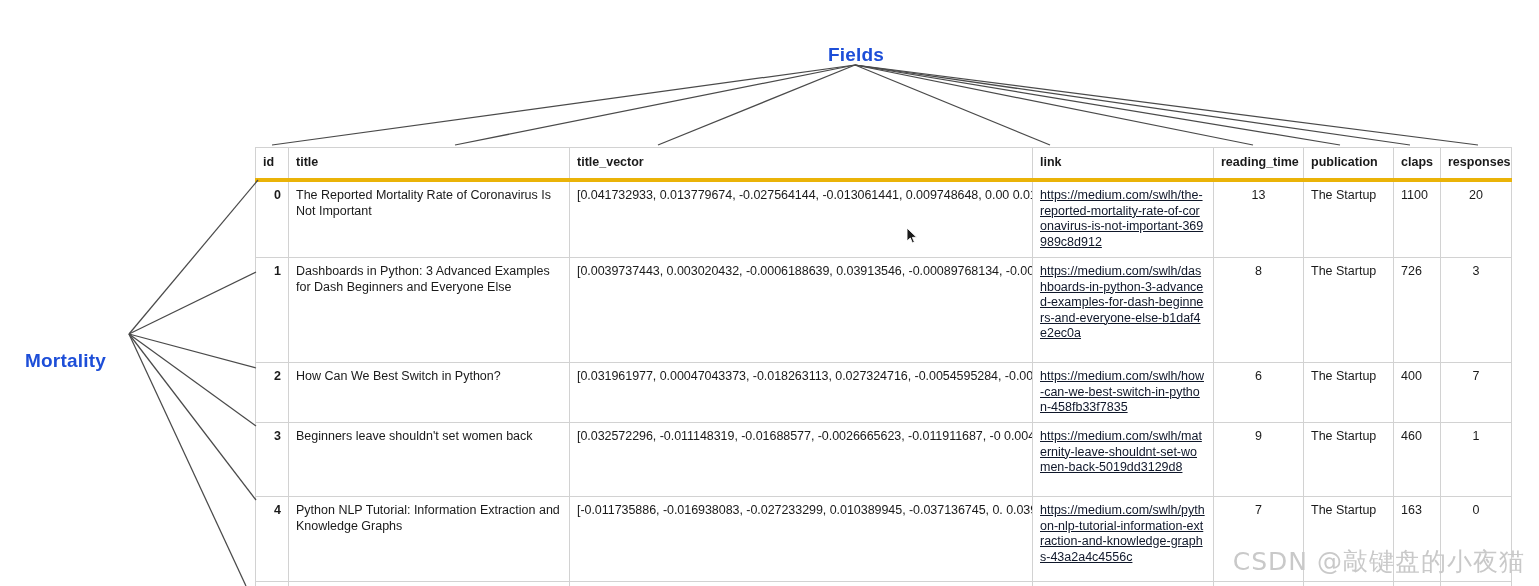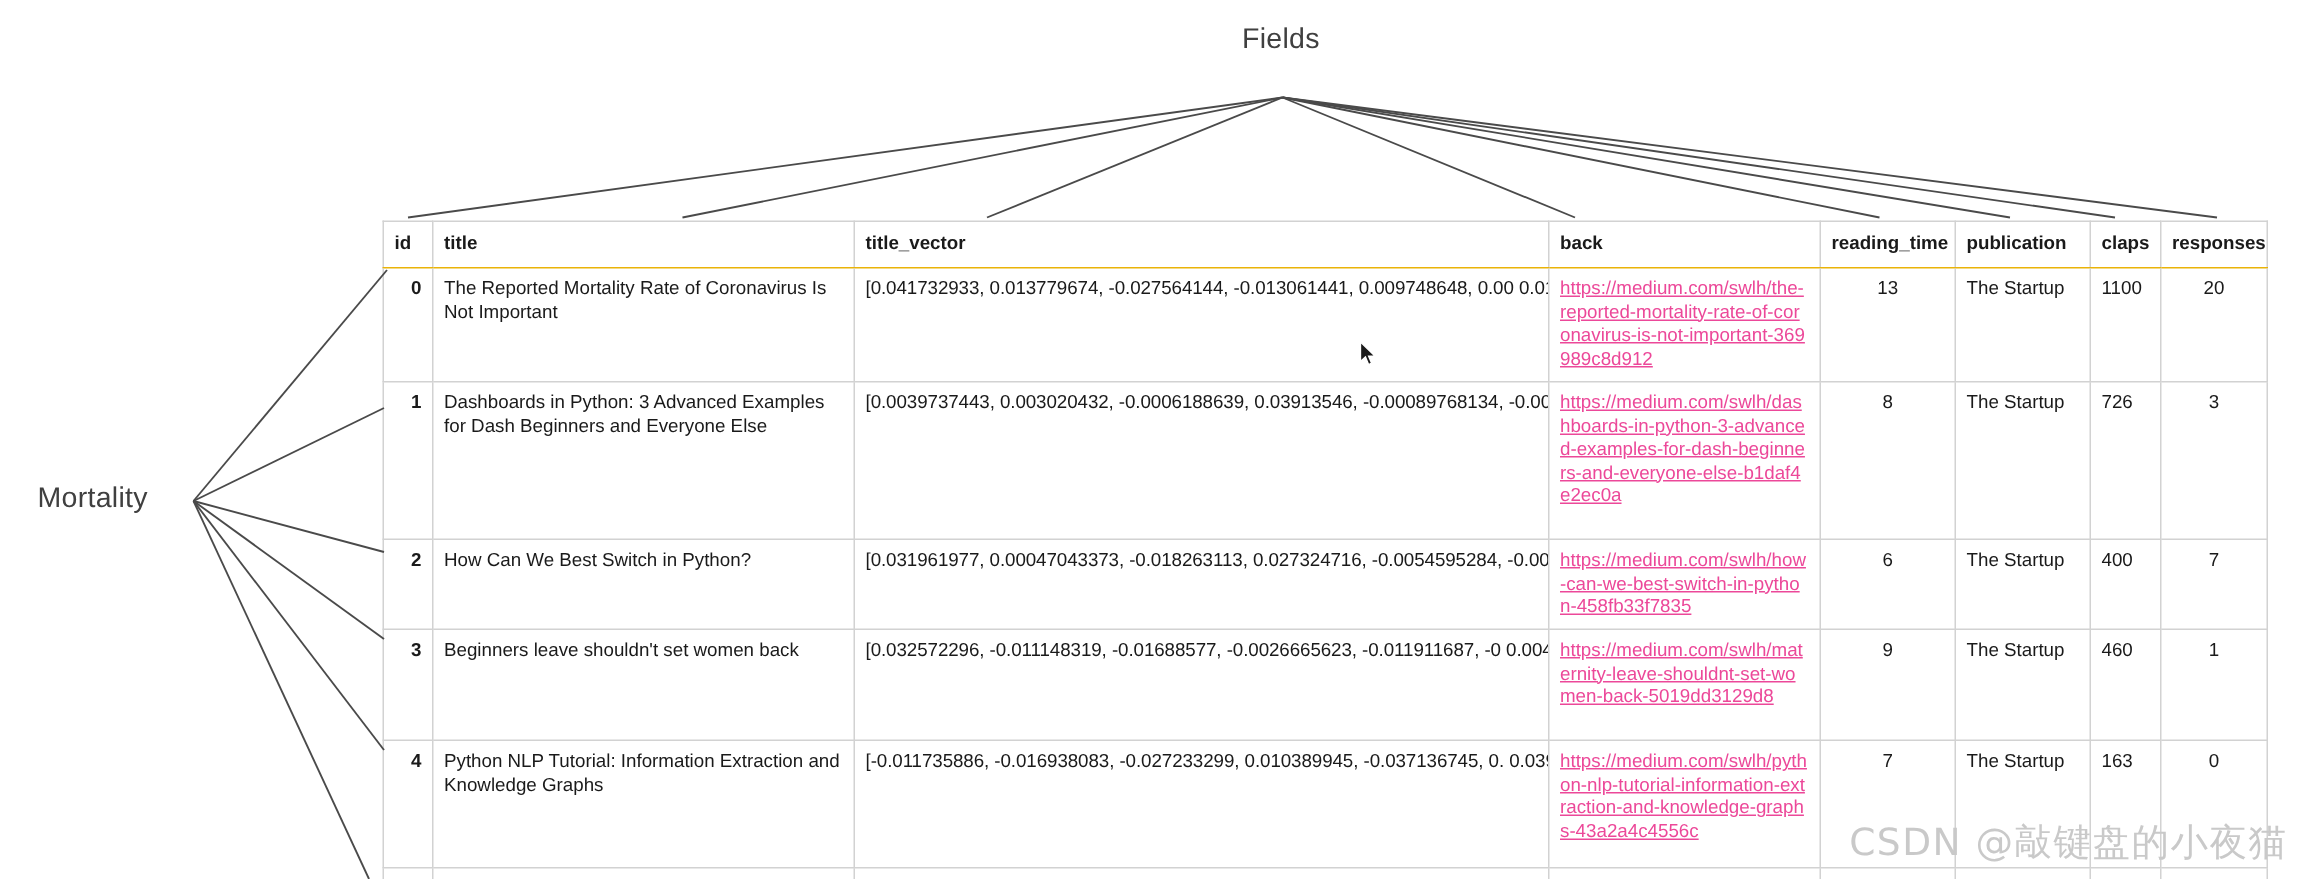--- a/index.html
+++ b/index.html
@@ -36,11 +36,12 @@
 
   .annot-label {
     position: absolute;
-    font-weight: normal;
-    color: #404040;
+    font-weight: bold;
+    color: #1d4ed8;
     letter-spacing: 0.2px;
     white-space: nowrap;
     z-index: 4;
+    margin-top: 28px;
   }
   #fields-label {
     left: 828px;

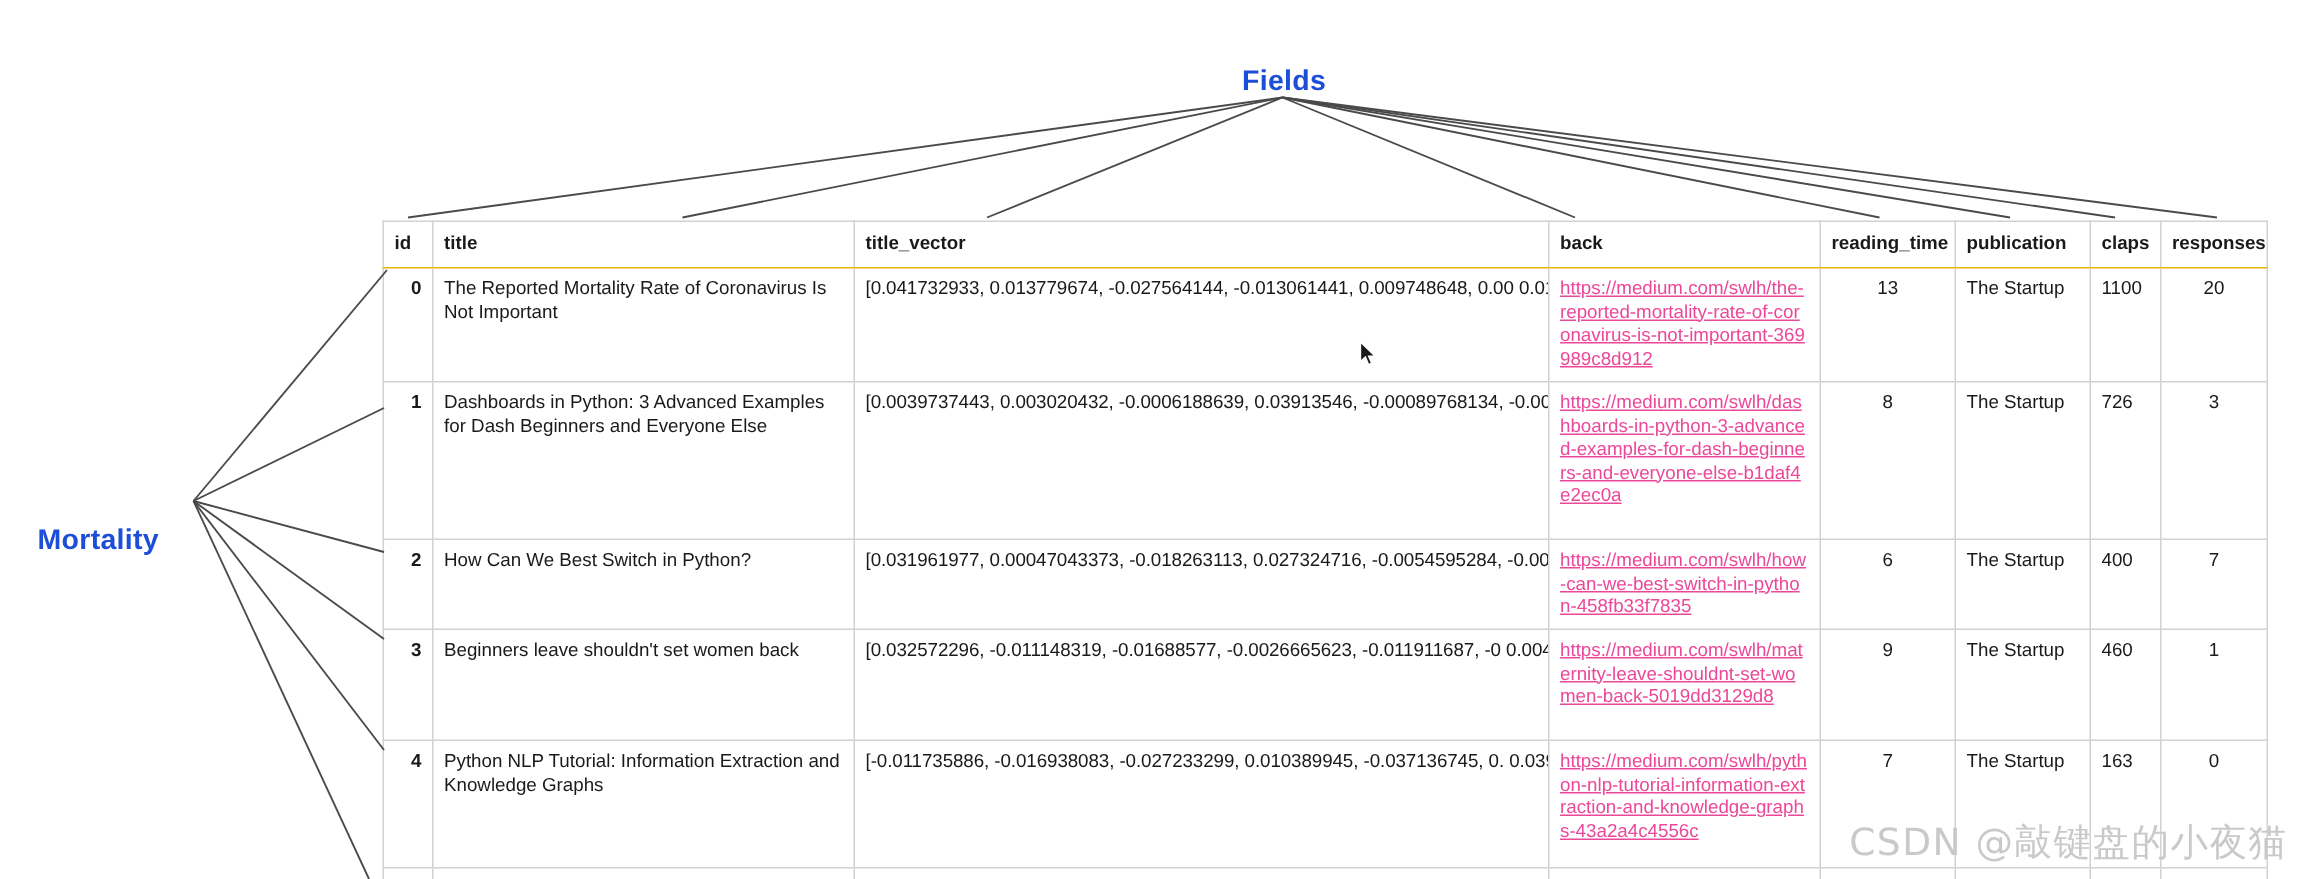--- a/index.html
+++ b/index.html
@@ -86,7 +86,7 @@
     padding-top: 5px;
     padding-bottom: 5px;
     background: #ffffff;
-    border-bottom: 1px solid #eab308;
+    border-bottom: 4px solid #eab308;
     white-space: nowrap;
   }
   thead th.num, td.num { text-align: center; }

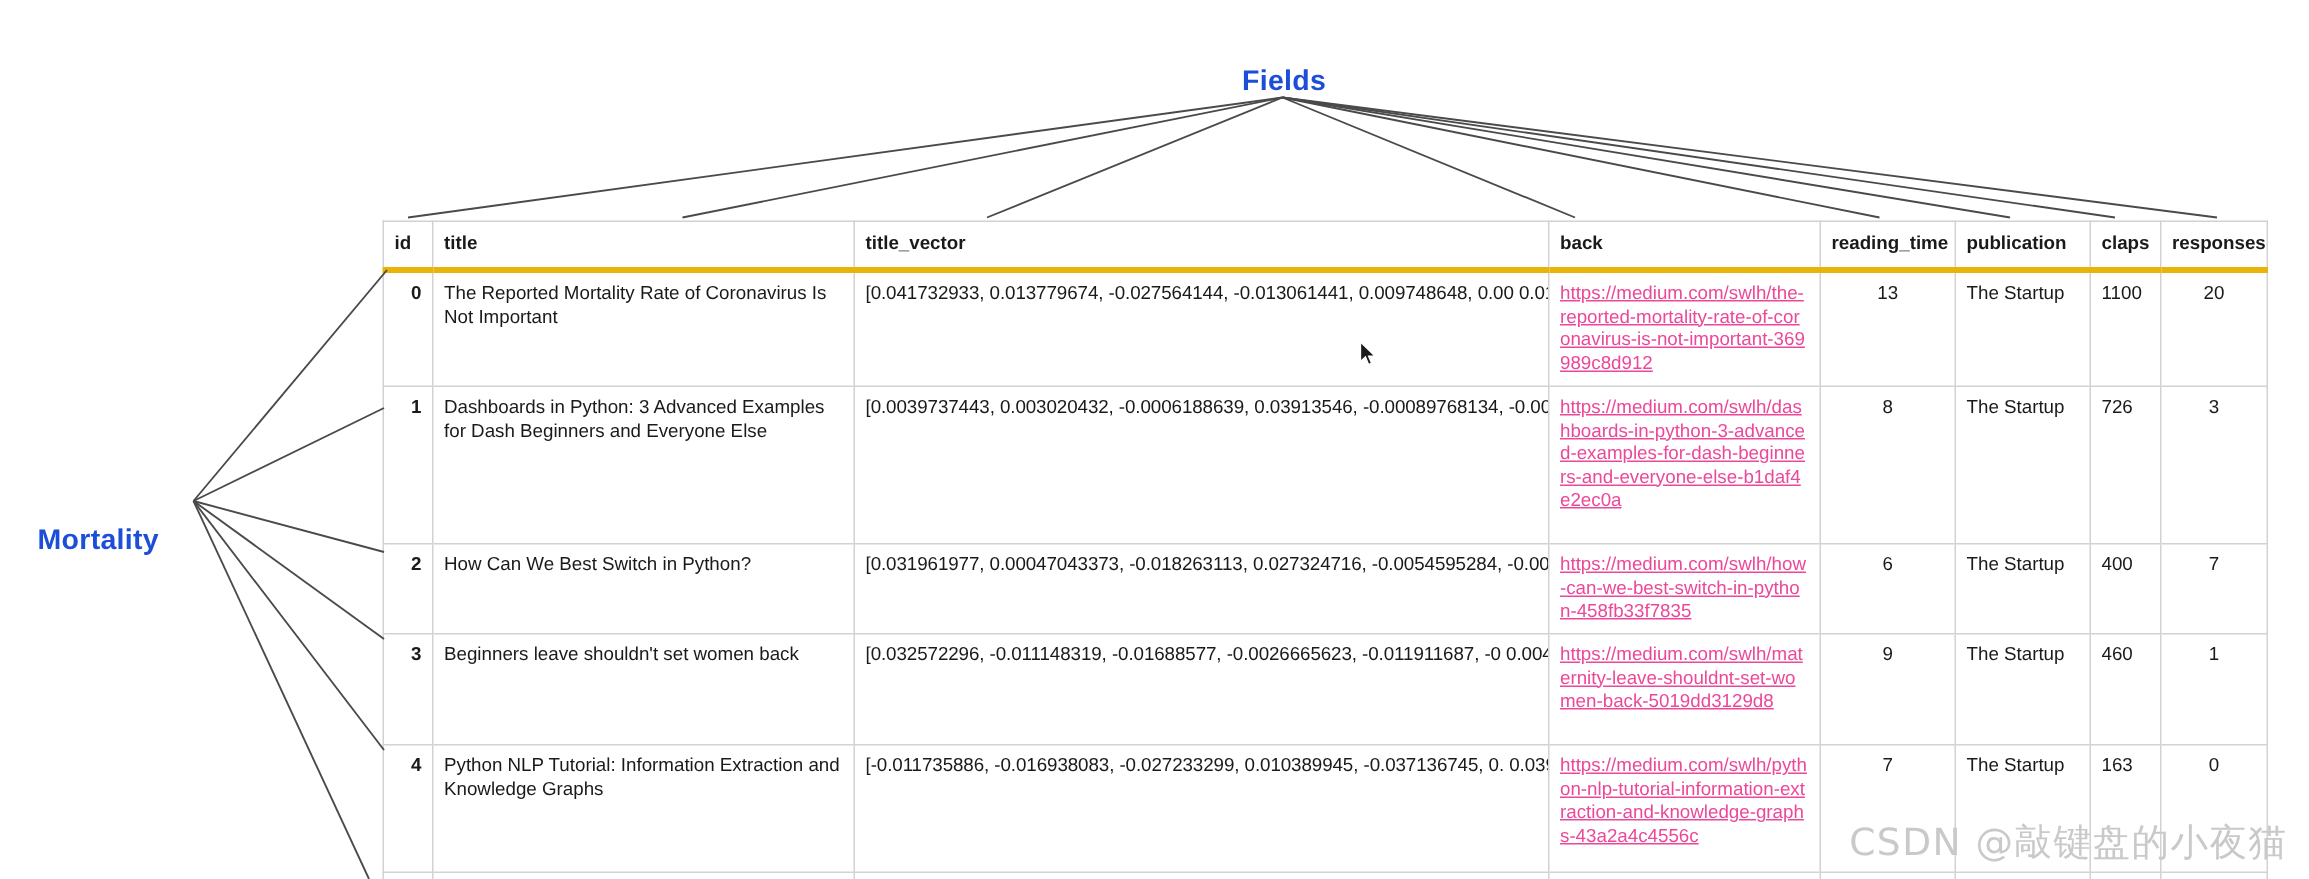--- a/index.html
+++ b/index.html
@@ -203,7 +203,7 @@
           <th>id</th>
           <th>title</th>
           <th>title_vector</th>
-          <th>back</th>
+          <th>link</th>
           <th class="num">reading_time</th>
           <th>publication</th>
           <th>claps</th>

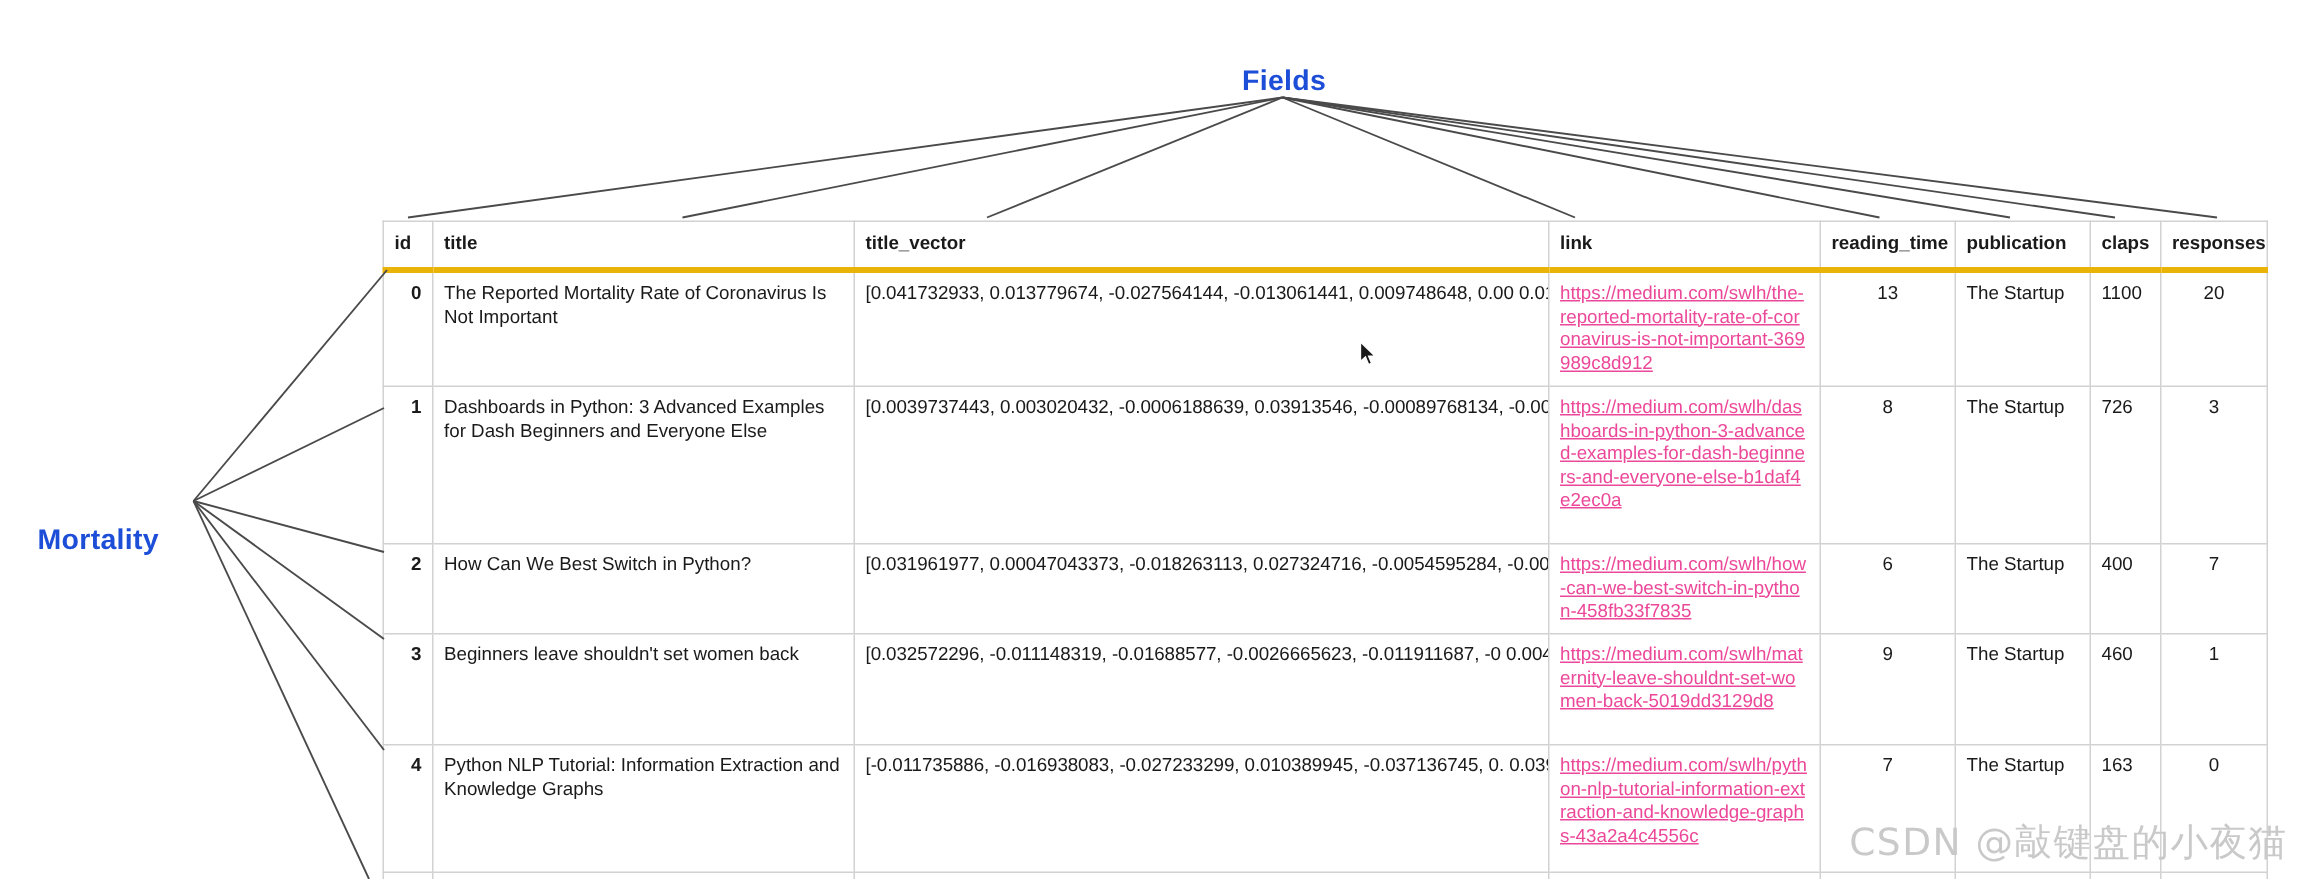--- a/index.html
+++ b/index.html
@@ -113,7 +113,7 @@
     letter-spacing: -0.05px;
   }
   td.cell-link a {
-    color: #ec4899;
+    color: #0f172a;
     text-decoration: underline;
     word-break: break-all;
   }

